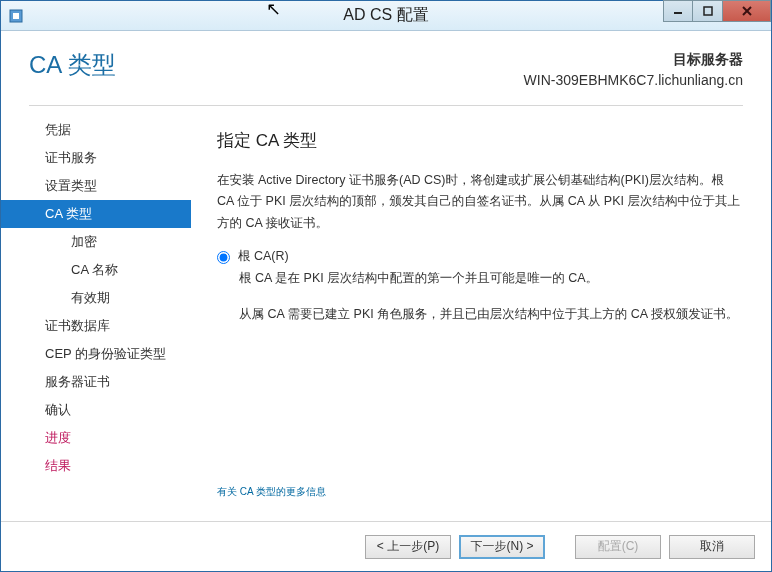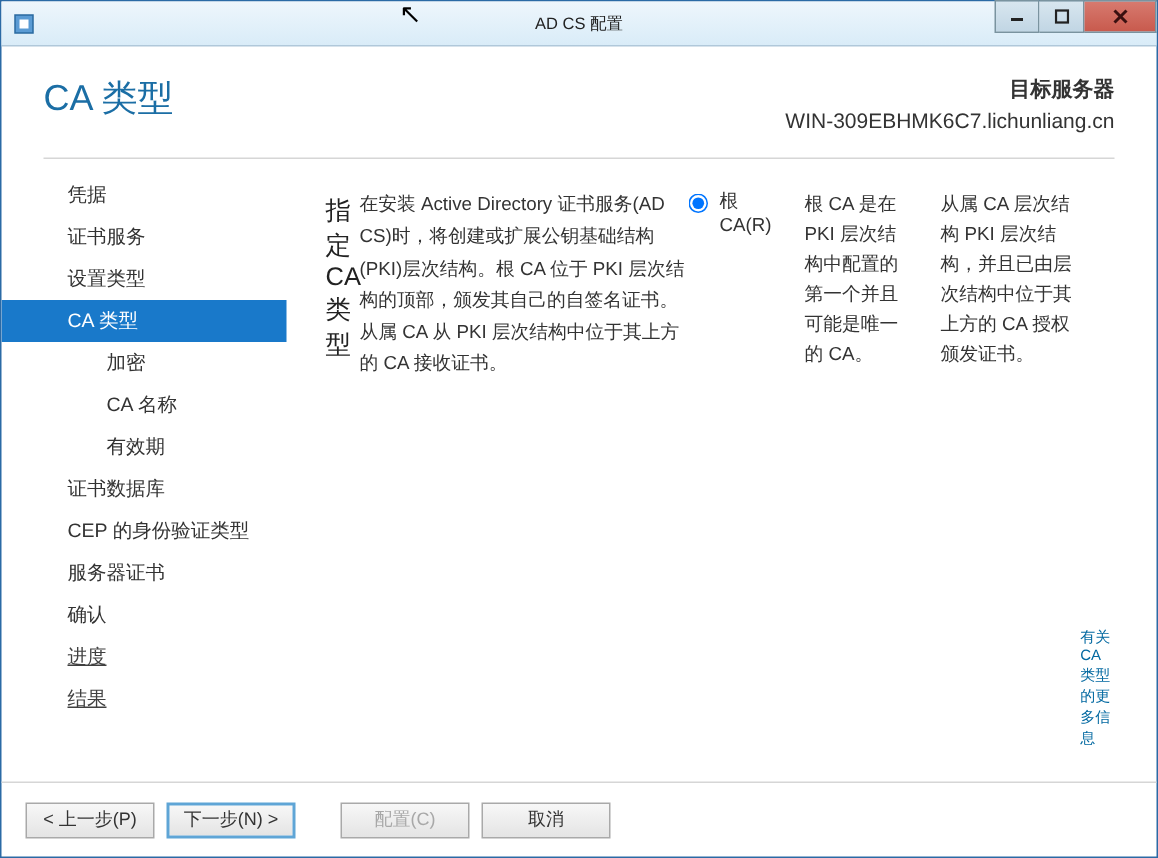--- a/index.html
+++ b/index.html
@@ -7,7 +7,7 @@
   .window { width: 772px; height: 572px; border: 1px solid #2b6aa5; background: #fff; display: flex; flex-direction: column; position: relative; }
   .titlebar { height: 30px; background: linear-gradient(#eef6fc, #d9ecf8); border-bottom: 1px solid #b0c8da; display: flex; align-items: center; position: relative; }
   .titlebar-icon { width: 18px; height: 18px; margin: 0 6px; display: flex; align-items: center; justify-content: center; }
-  .titlebar-title { position: absolute; left: 50%; transform: translateX(-50%); font-size: 11px; color: #222; }
+  .titlebar-title { position: absolute; left: 50%; transform: translateX(-50%); font-size: 16px; color: #222; }
   .win-controls { position: absolute; right: 0; top: -1px; display: flex; height: 22px; }
   .win-btn { width: 30px; height: 22px; border: 1px solid #7a939f; background: linear-gradient(#d8e6ef,#c1d6e4); display: flex; align-items: center; justify-content: center; font-size: 12px; }
   .win-btn.max { width: 30px; }

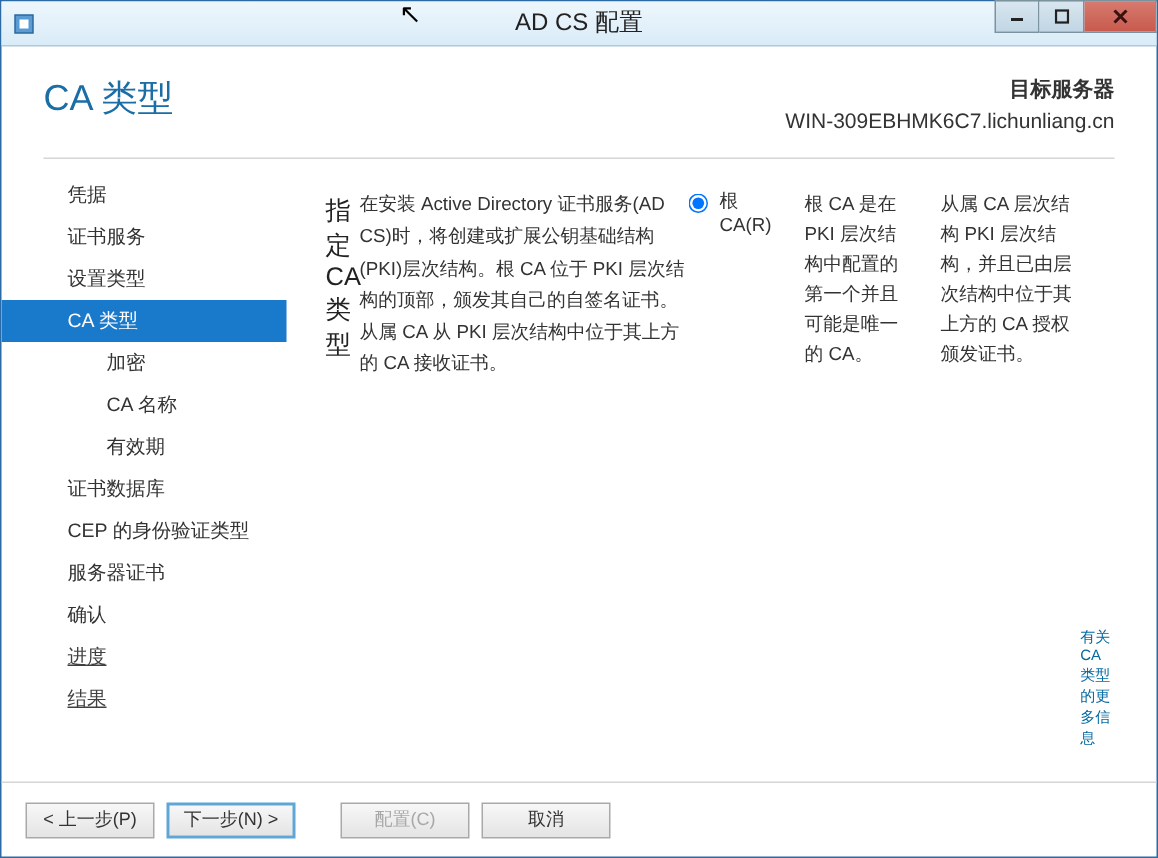--- a/index.html
+++ b/index.html
@@ -30,7 +30,7 @@
   .side-item.selected { background: #1979ca; color: #fff; }
   .side-item.disabled { color: #404040; cursor: default; text-decoration: underline; }
 
-  .main { flex: 1; padding: 10px 30px 10px 26px; font-size: 12.5px; color: #333; position: relative; display:flex; flex-direction:row; }
+  .main { flex: 1; padding: 10px 30px 10px 26px; font-size: 12.5px; color: #333; position: relative; display:flex; flex-direction:column; }
   .main h2 { font-size: 17px; font-weight: 400; margin: 3px 0 18px 0; color: #222; }
   .desc { line-height: 1.7; margin-bottom: 14px; }
   .radio-row { display: flex; align-items: flex-start; margin-bottom: 3px; }

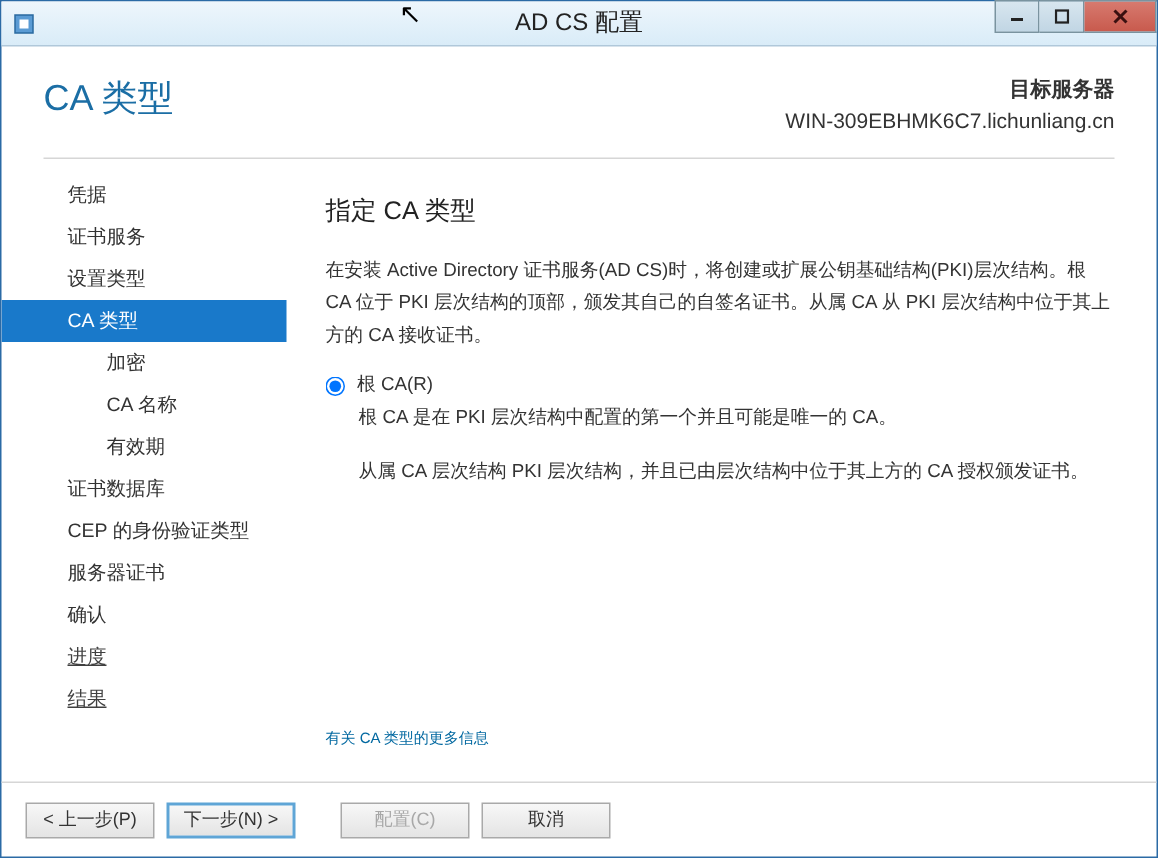--- a/index.html
+++ b/index.html
@@ -113,7 +113,7 @@
         </label>
         <div class="radio-sub">根 CA 是在 PKI 层次结构中配置的第一个并且可能是唯一的 CA。</div>
 
-        <div class="radio-sub">从属 CA 层次结构 PKI 层次结构，并且已由层次结构中位于其上方的 CA 授权颁发证书。</div>
+        <div class="radio-sub">从属 CA 需要已建立 PKI 角色服务，并且已由层次结构中位于其上方的 CA 授权颁发证书。</div>
 
         <div class="more-link">有关 CA 类型的更多信息</div>
       </div>

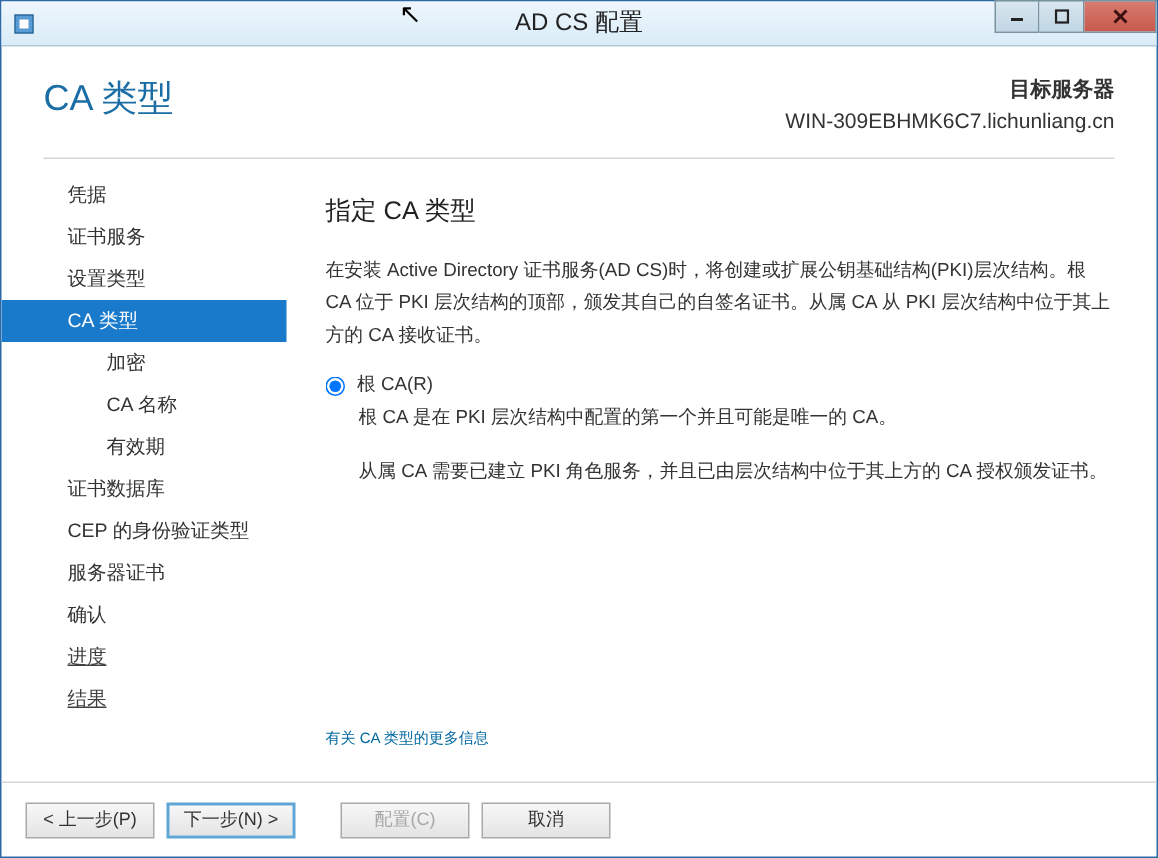--- a/index.html
+++ b/index.html
@@ -28,7 +28,7 @@
   .side-item { padding: 5px 8px 5px 44px; font-size: 13px; color: #333; cursor: pointer; }
   .side-item.indent1 { padding-left: 70px; }
   .side-item.selected { background: #1979ca; color: #fff; }
-  .side-item.disabled { color: #404040; cursor: default; text-decoration: underline; }
+  .side-item.disabled { color: #be185d; cursor: default; }
 
   .main { flex: 1; padding: 10px 30px 10px 26px; font-size: 12.5px; color: #333; position: relative; display:flex; flex-direction:column; }
   .main h2 { font-size: 17px; font-weight: 400; margin: 3px 0 18px 0; color: #222; }

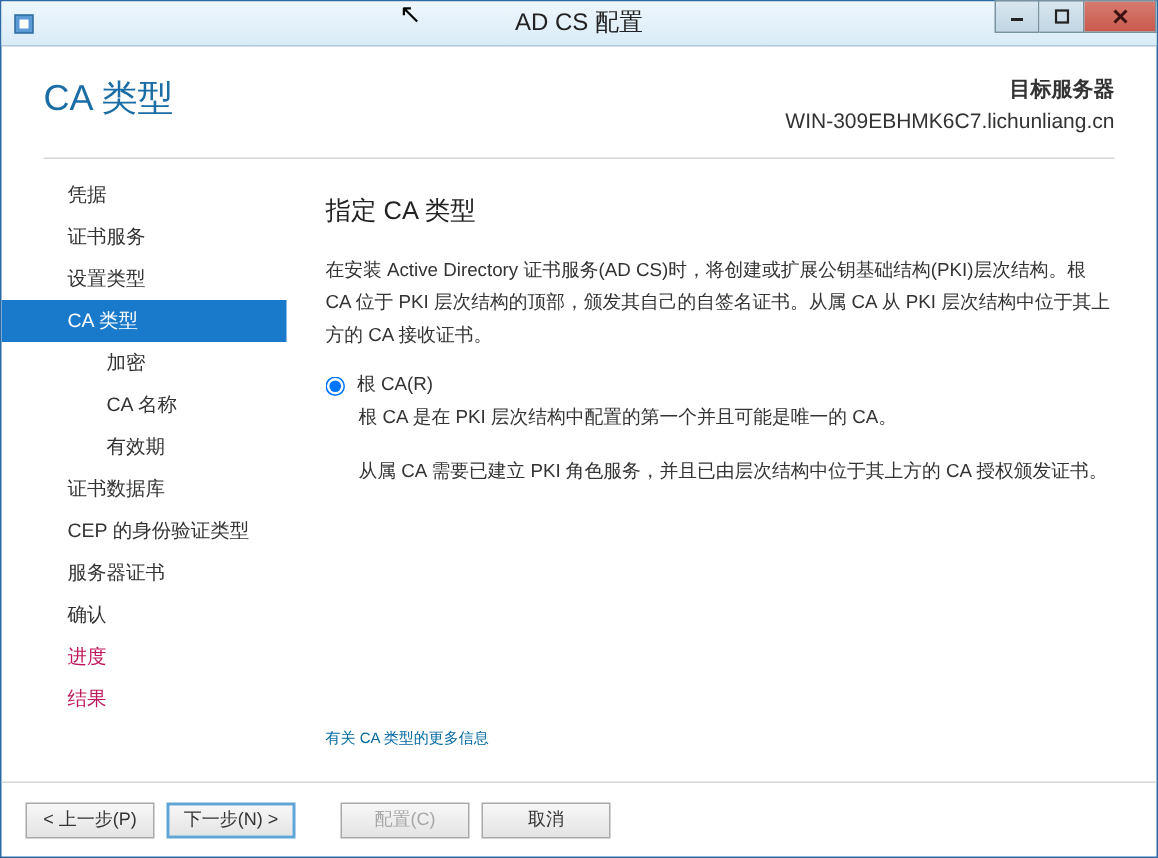--- a/index.html
+++ b/index.html
@@ -38,7 +38,7 @@
   .radio-sub { margin: 0 0 16px 22px; line-height: 1.6; color: #333; }
   .more-link { color: #0369a1; cursor: pointer; font-size: 10px; margin-top: auto; padding-bottom: 12px; }
 
-  .footer { height: 50px; border-top: 1px solid #d6d6d6; display: flex; align-items: center; padding: 0 16px; gap: 8px; }
+  .footer { height: 50px; border-top: 1px solid #d6d6d6; display: flex; align-items: center; justify-content: flex-end; padding: 0 16px; gap: 8px; }
   .btn { min-width: 86px; height: 24px; border: 1px solid #a9a9a9; background: linear-gradient(#f7f7f7,#e4e4e4); font-size: 12px; color: #333; cursor: pointer; padding: 0 10px; }
   .btn.default { border: 2px solid #5fa5d6; padding: 0 9px; }
   .btn:disabled { color: #a8a8a8; cursor: default; }

